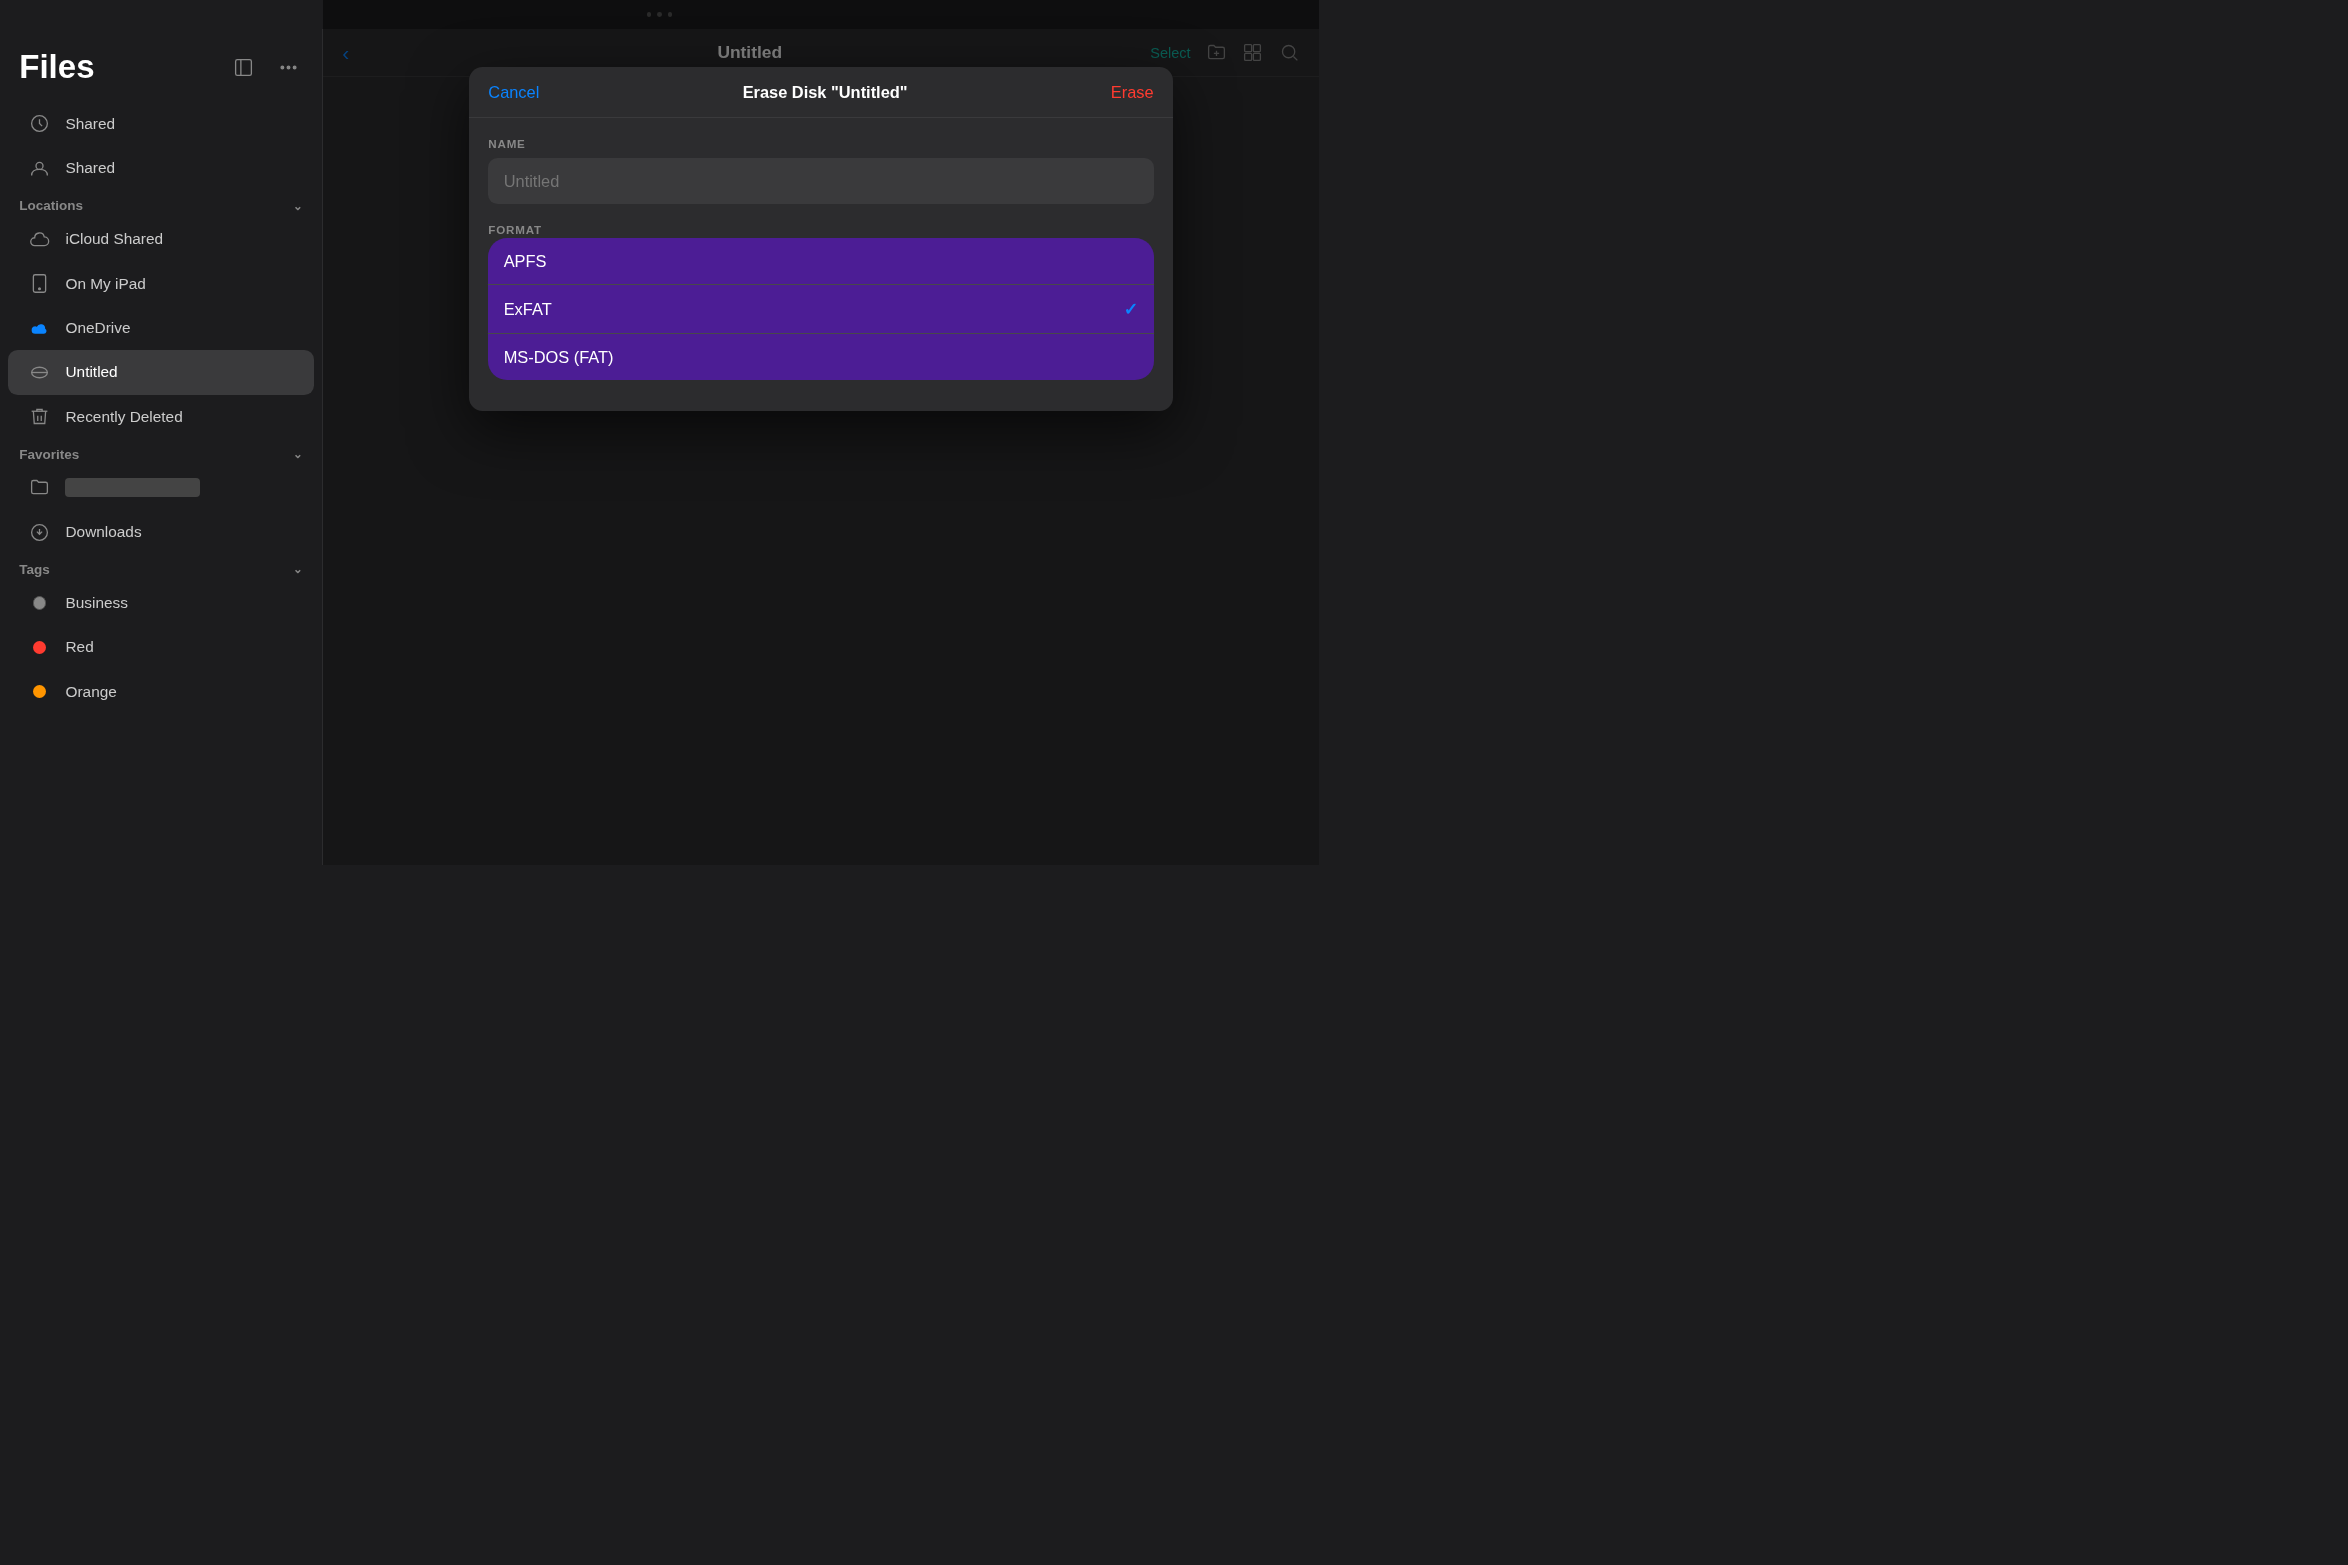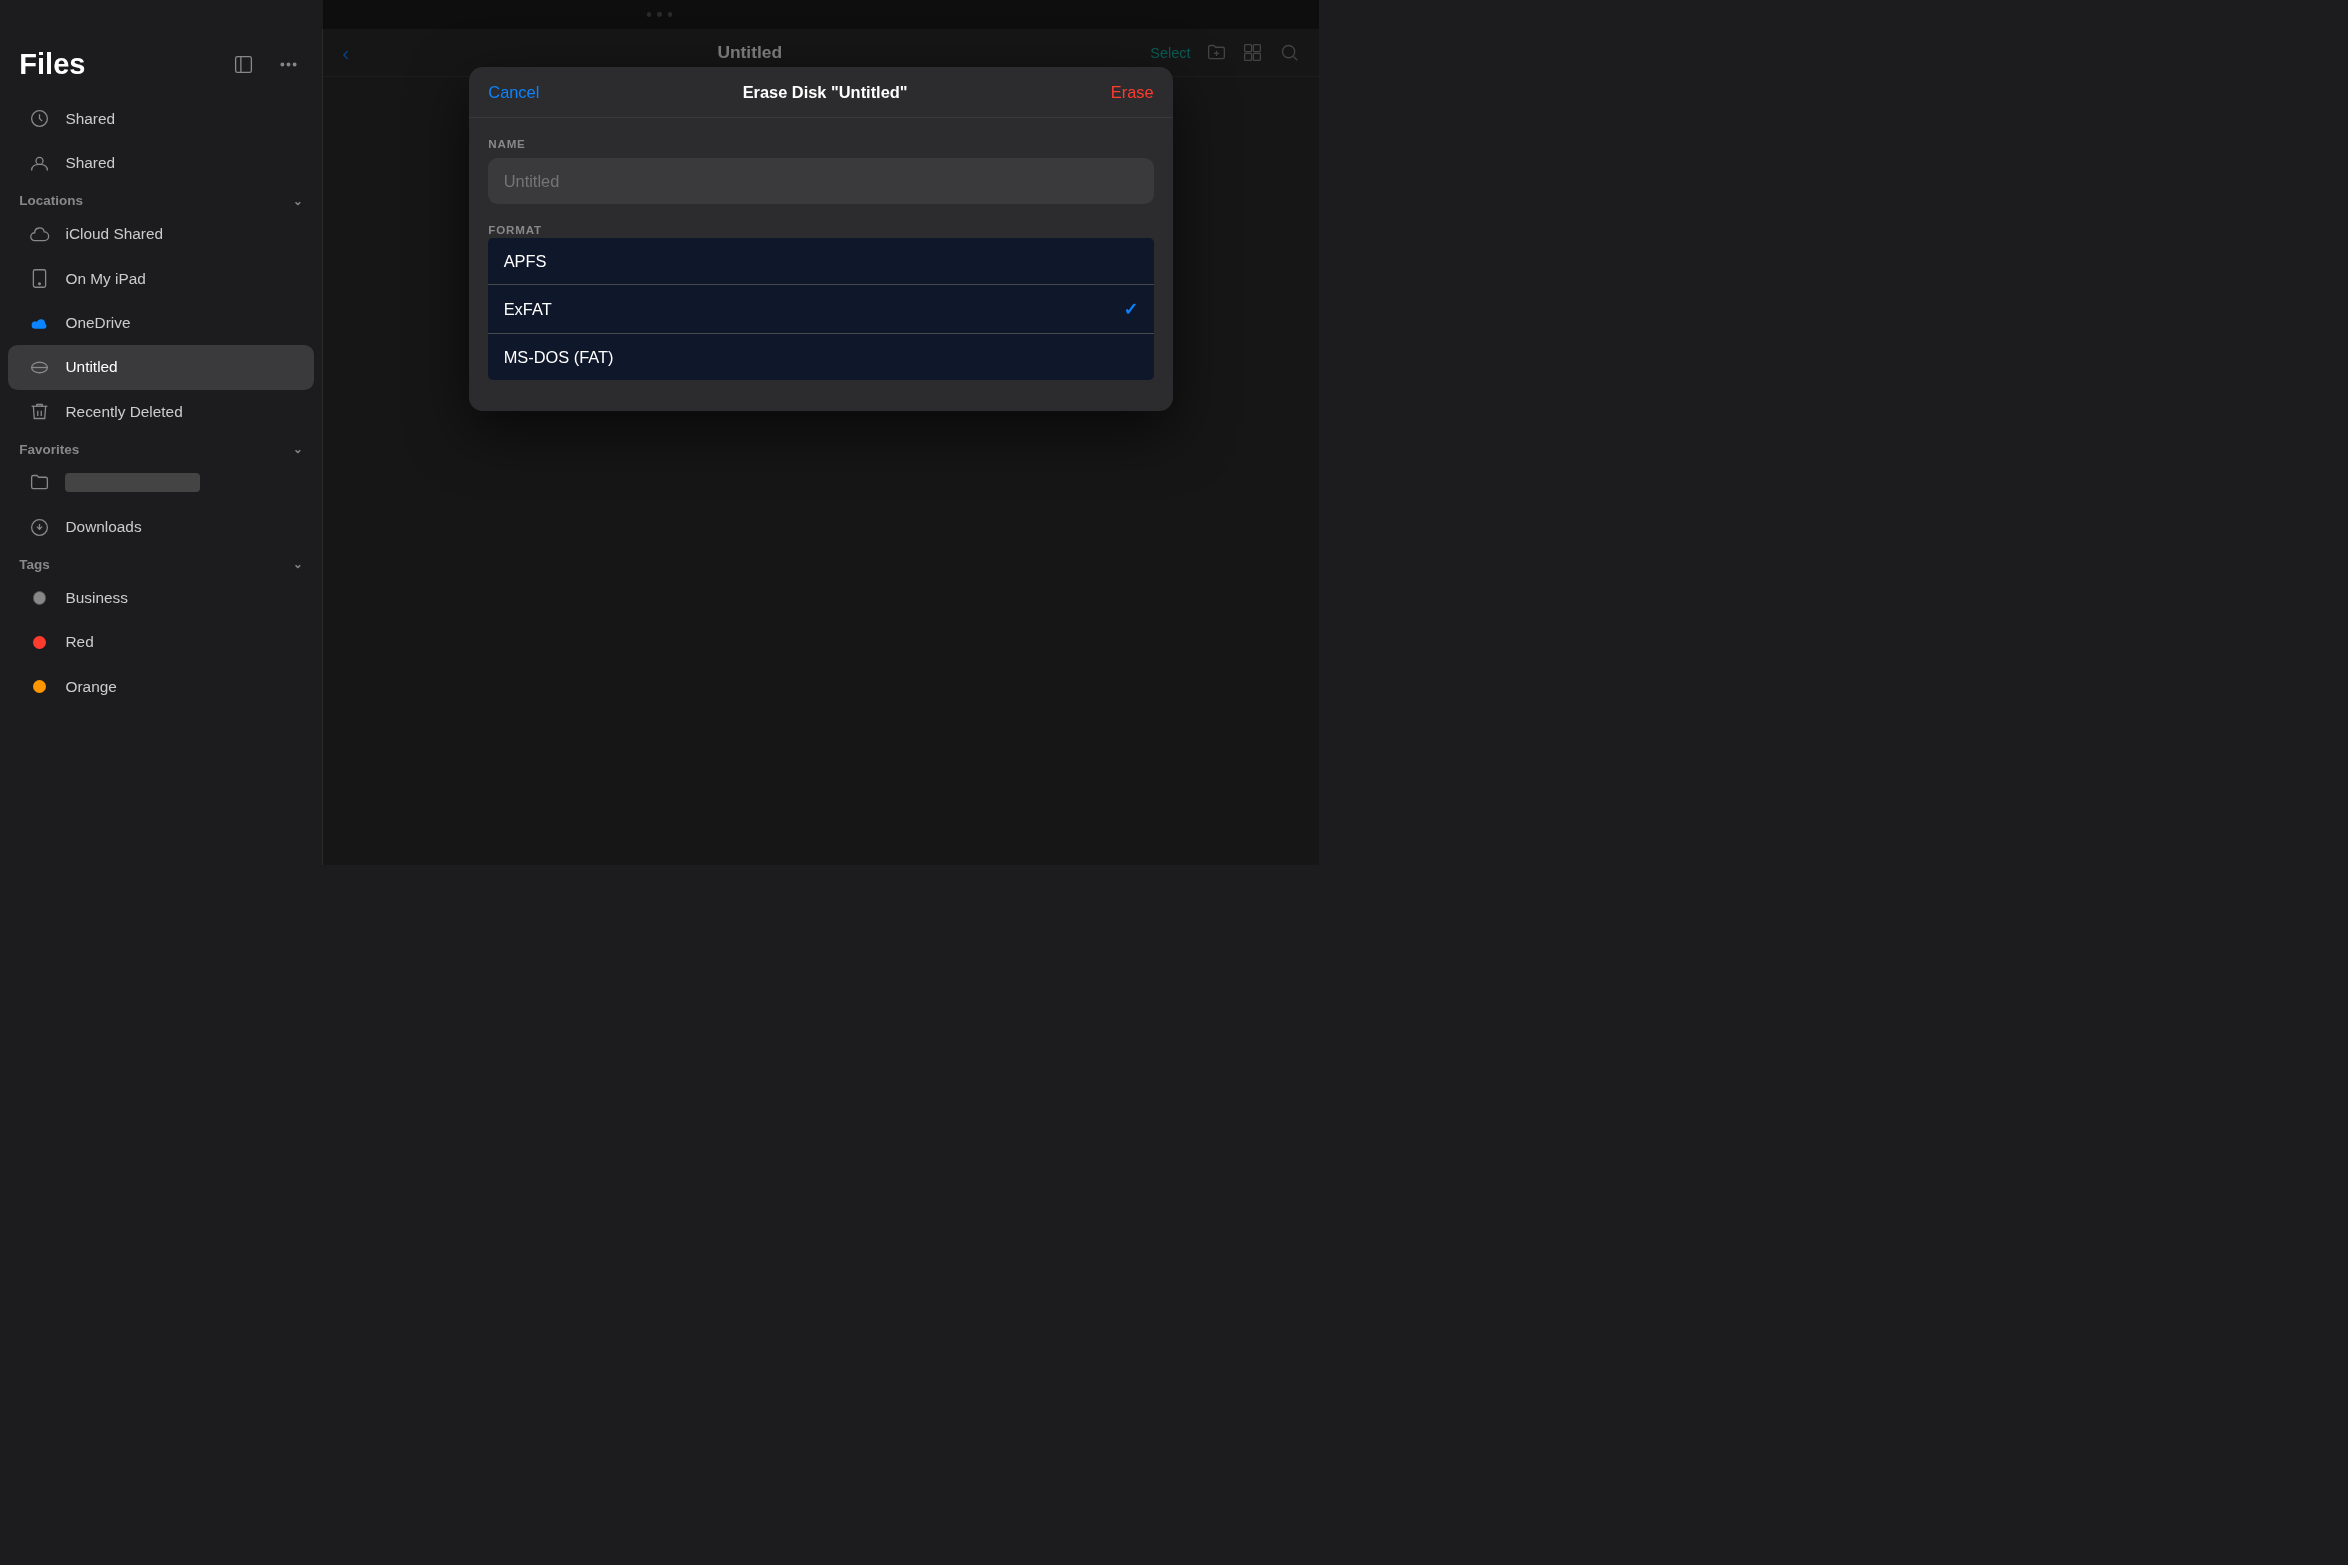--- a/index.html
+++ b/index.html
@@ -50,7 +50,7 @@
       padding: 7.7px 19.3px 15.4px;
     }
     .sidebar-title {
-      font-size: 29px;
+      font-size: 33px;
       font-weight: 700;
       color: #fff;
     }

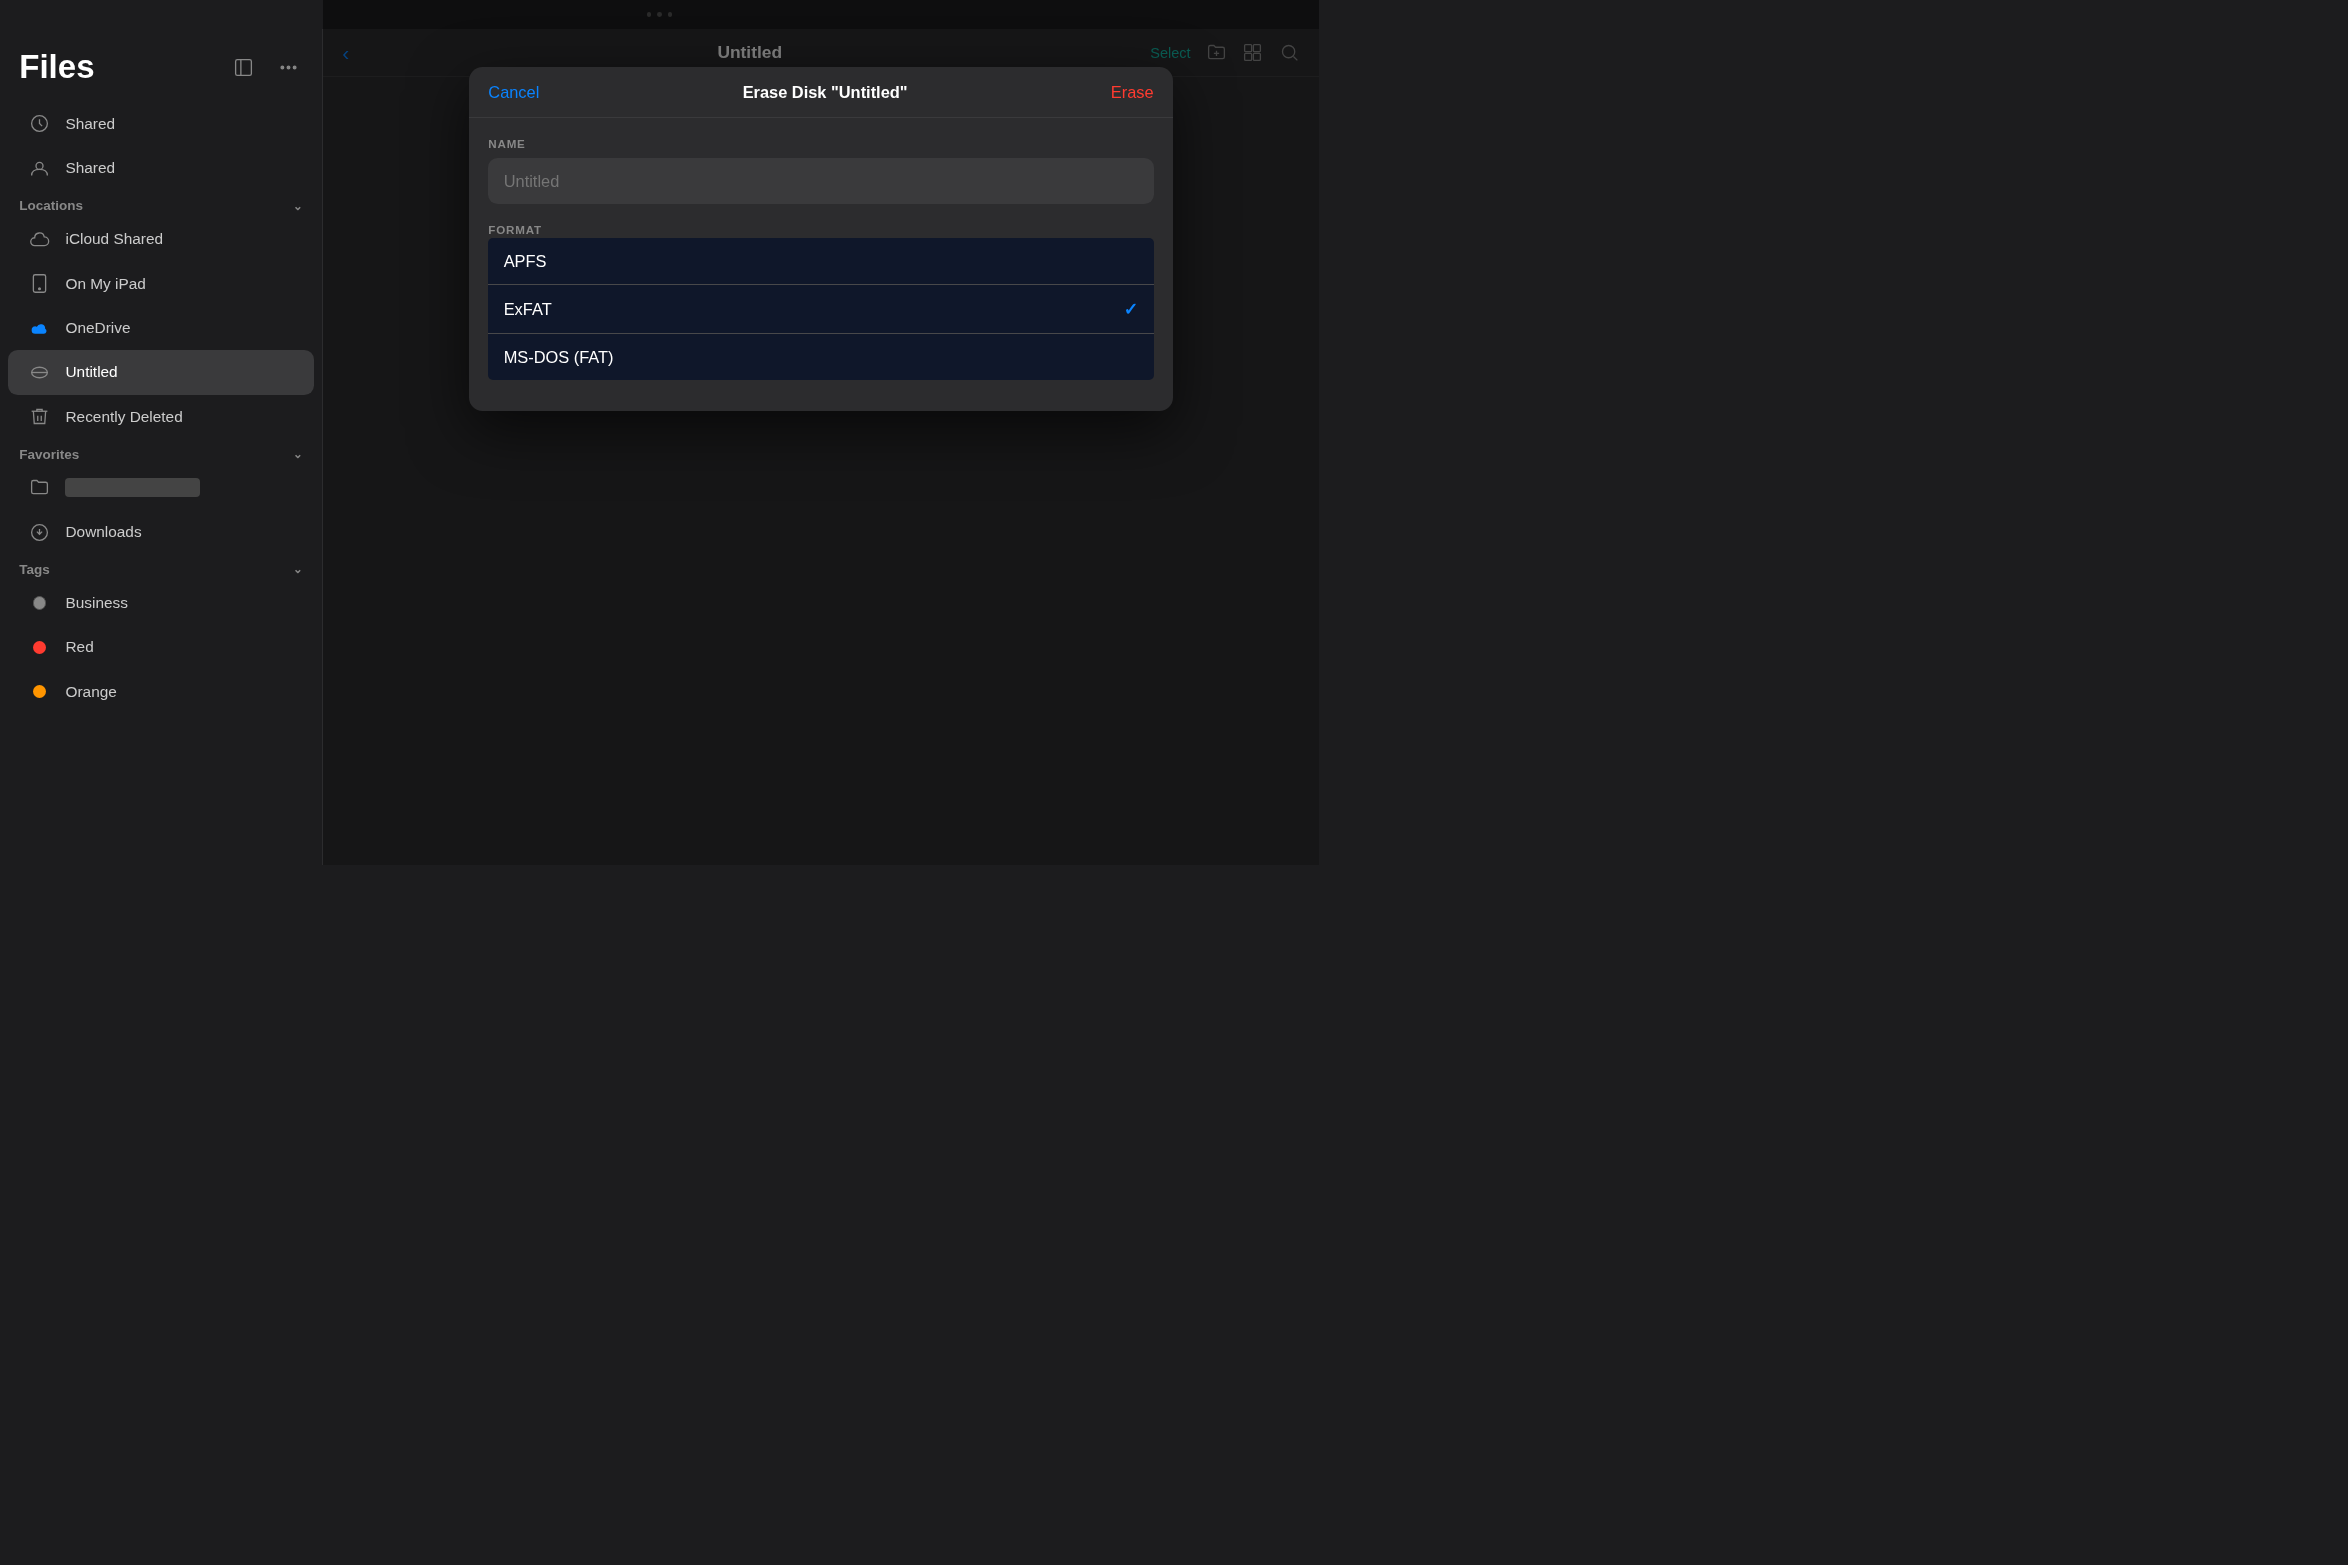--- a/index.html
+++ b/index.html
@@ -256,8 +256,8 @@
     }
 
     .format-options {
-      background: #0f172a;
-      border-radius: 5px;
+      background: #4c1d95;
+      border-radius: 19px;
       overflow: hidden;
       margin-bottom: 11.6px;
     }

